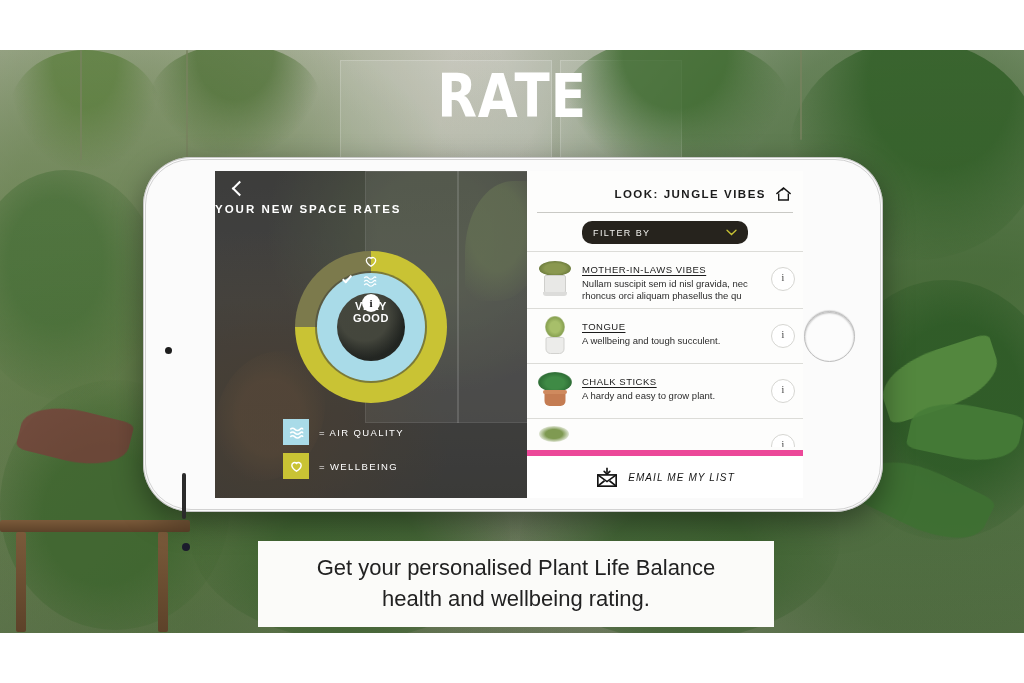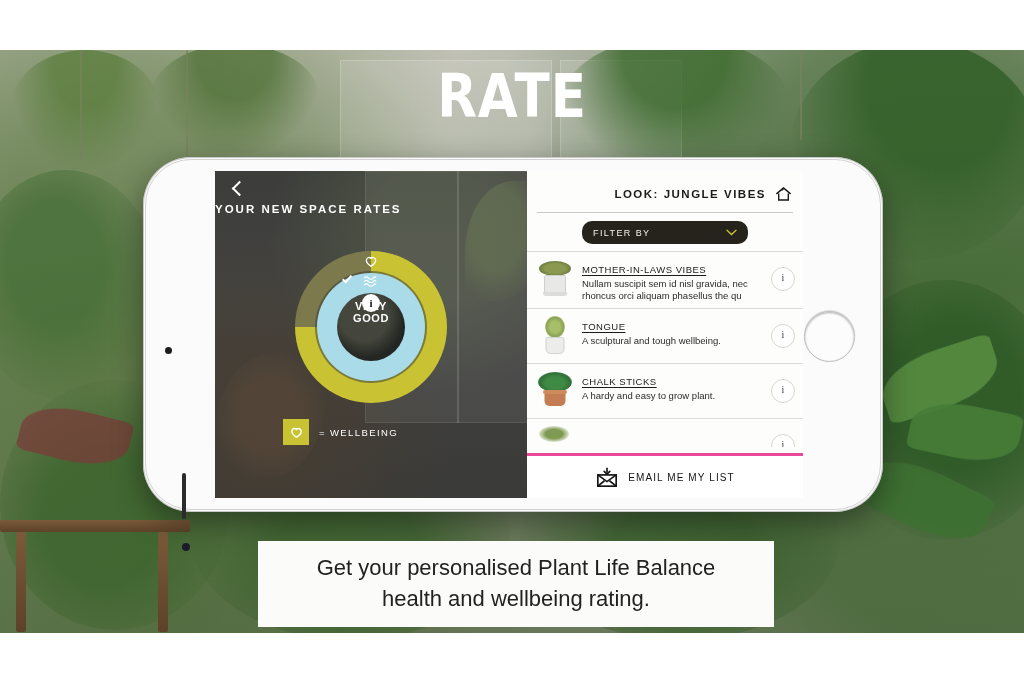--- a/index.html
+++ b/index.html
@@ -324,7 +324,7 @@
             </div>
             <div class="li-body">
               <span class="li-name">TONGUE</span>
-              <div class="li-desc">A sculptural and tough wellbeing.</div>
+              <div class="li-desc">A wellbeing and tough succulent.</div>
             </div>
             <div class="ibtn">i</div>
           </div>

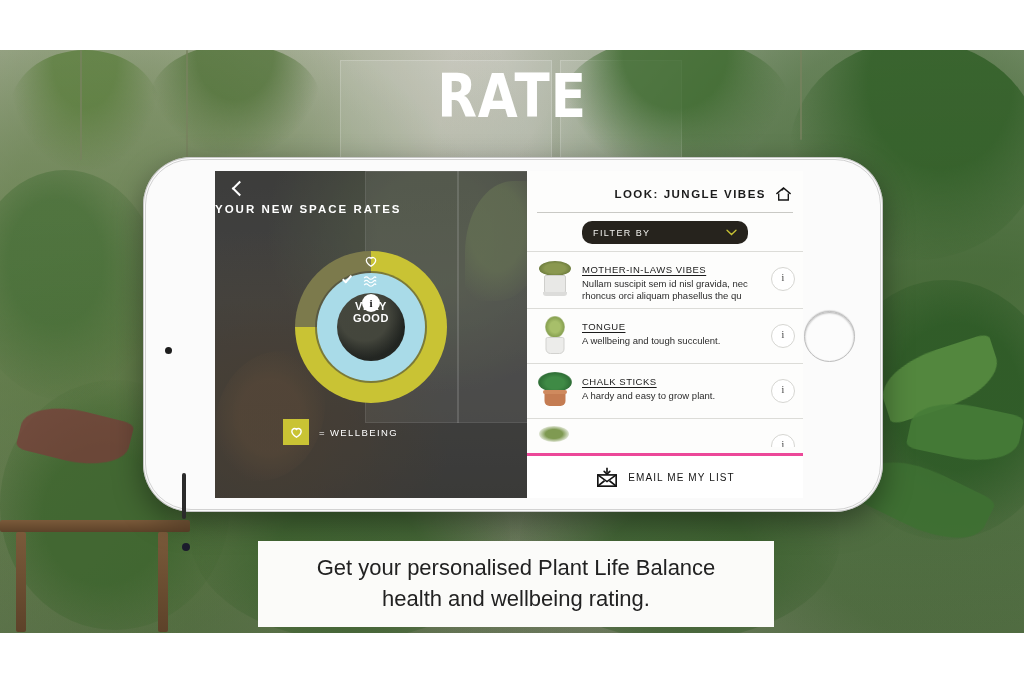--- a/index.html
+++ b/index.html
@@ -273,6 +273,16 @@
 
           <div class="legend">
             <div class="lg-row">
+              <div class="lg-sw air">
+                <svg width="15" height="13" viewBox="0 0 24 20">
+                  <path d="M2 5c2.5-2.6 5-2.6 7.5 0S15 7.6 17.5 5 22 2.4 22 5" fill="none" stroke="#fff" stroke-width="2.4"></path>
+                  <path d="M2 11c2.5-2.6 5-2.6 7.5 0S15 13.6 17.5 11 22 8.4 22 11" fill="none" stroke="#fff" stroke-width="2.4"></path>
+                  <path d="M2 17c2.5-2.6 5-2.6 7.5 0S15 19.6 17.5 17 22 14.4 22 17" fill="none" stroke="#fff" stroke-width="2.4"></path>
+                </svg>
+              </div>
+              <div class="lg-txt">= AIR QUALITY</div>
+            </div>
+            <div class="lg-row">
               <div class="lg-sw well">
                 <svg width="15" height="14" viewBox="0 0 24 24">
                   <path d="M12 21s-8-5.2-8-10.4A4.6 4.6 0 0 1 12 7.6 4.6 4.6 0 0 1 20 10.6C20 15.8 12 21 12 21z" fill="none" stroke="#ffffff" stroke-width="2.4"></path>

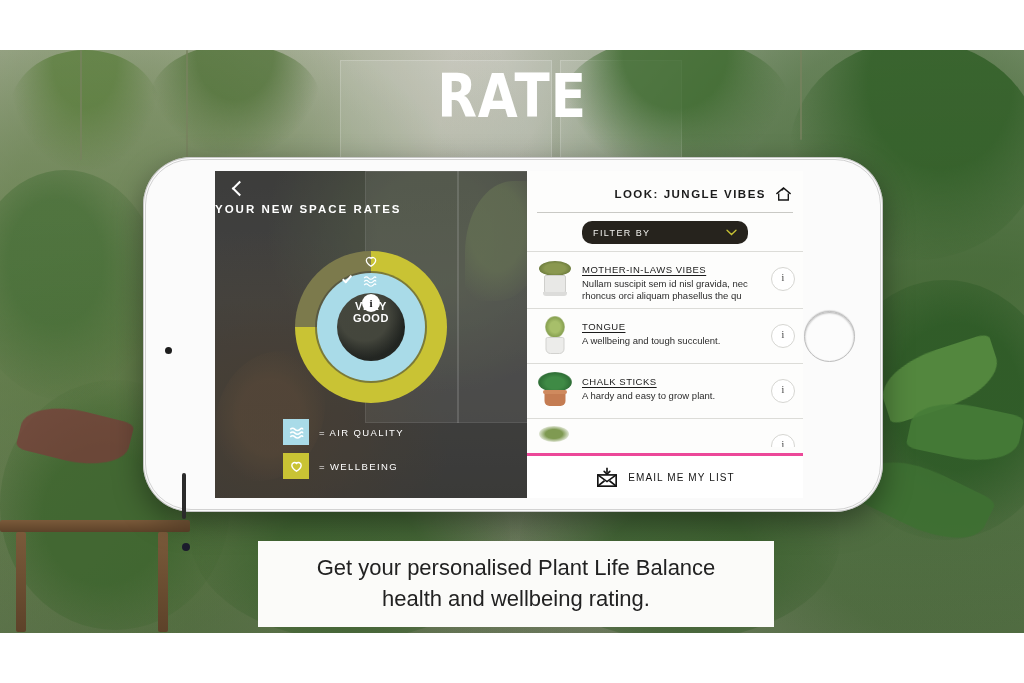--- a/index.html
+++ b/index.html
@@ -174,7 +174,7 @@
 
   .email-bar{
     position:absolute;left:0;bottom:0;width:276px;height:42px;background:#fff;
-    border-top:3px solid #ec4899;display:flex;align-items:center;justify-content:center;cursor:pointer;
+    border-top:6px solid #ec4899;display:flex;align-items:center;justify-content:center;cursor:pointer;font-style:italic;
   }
   .env{width:24px;height:20px;margin-right:9px;}
   .email-lbl{font-size:10px;letter-spacing:1.1px;color:#141414;font-weight:500;}

